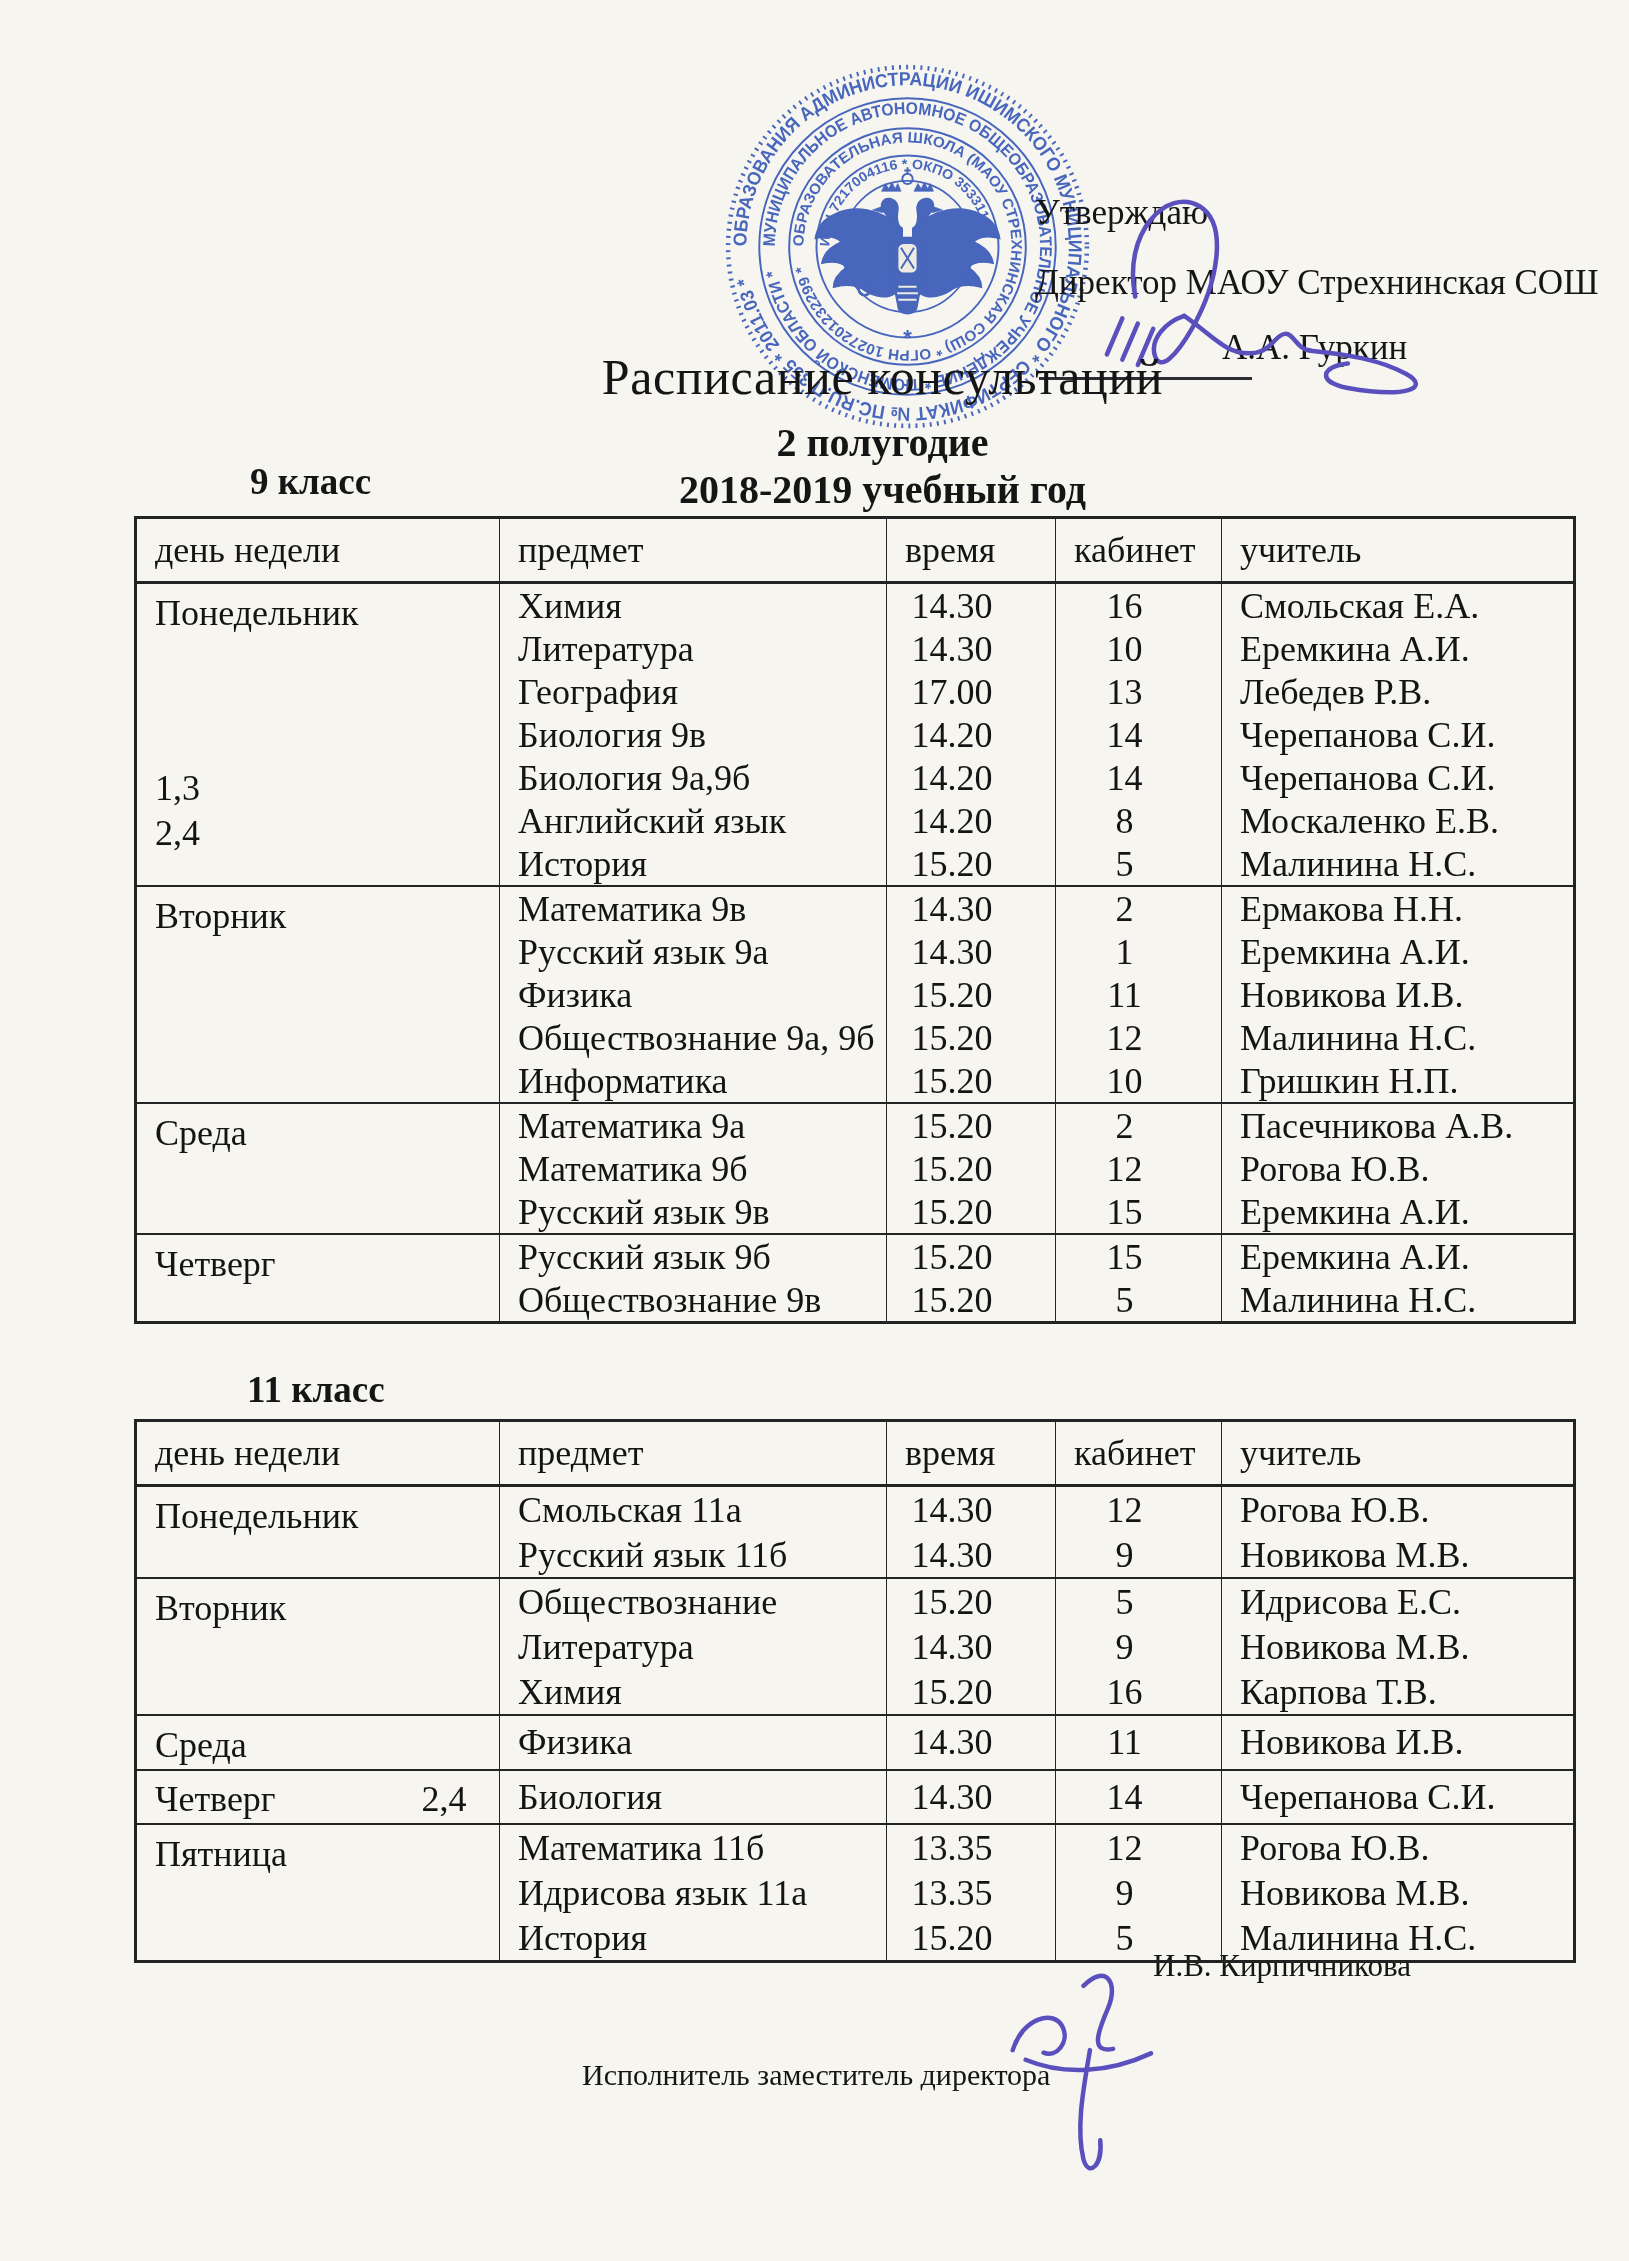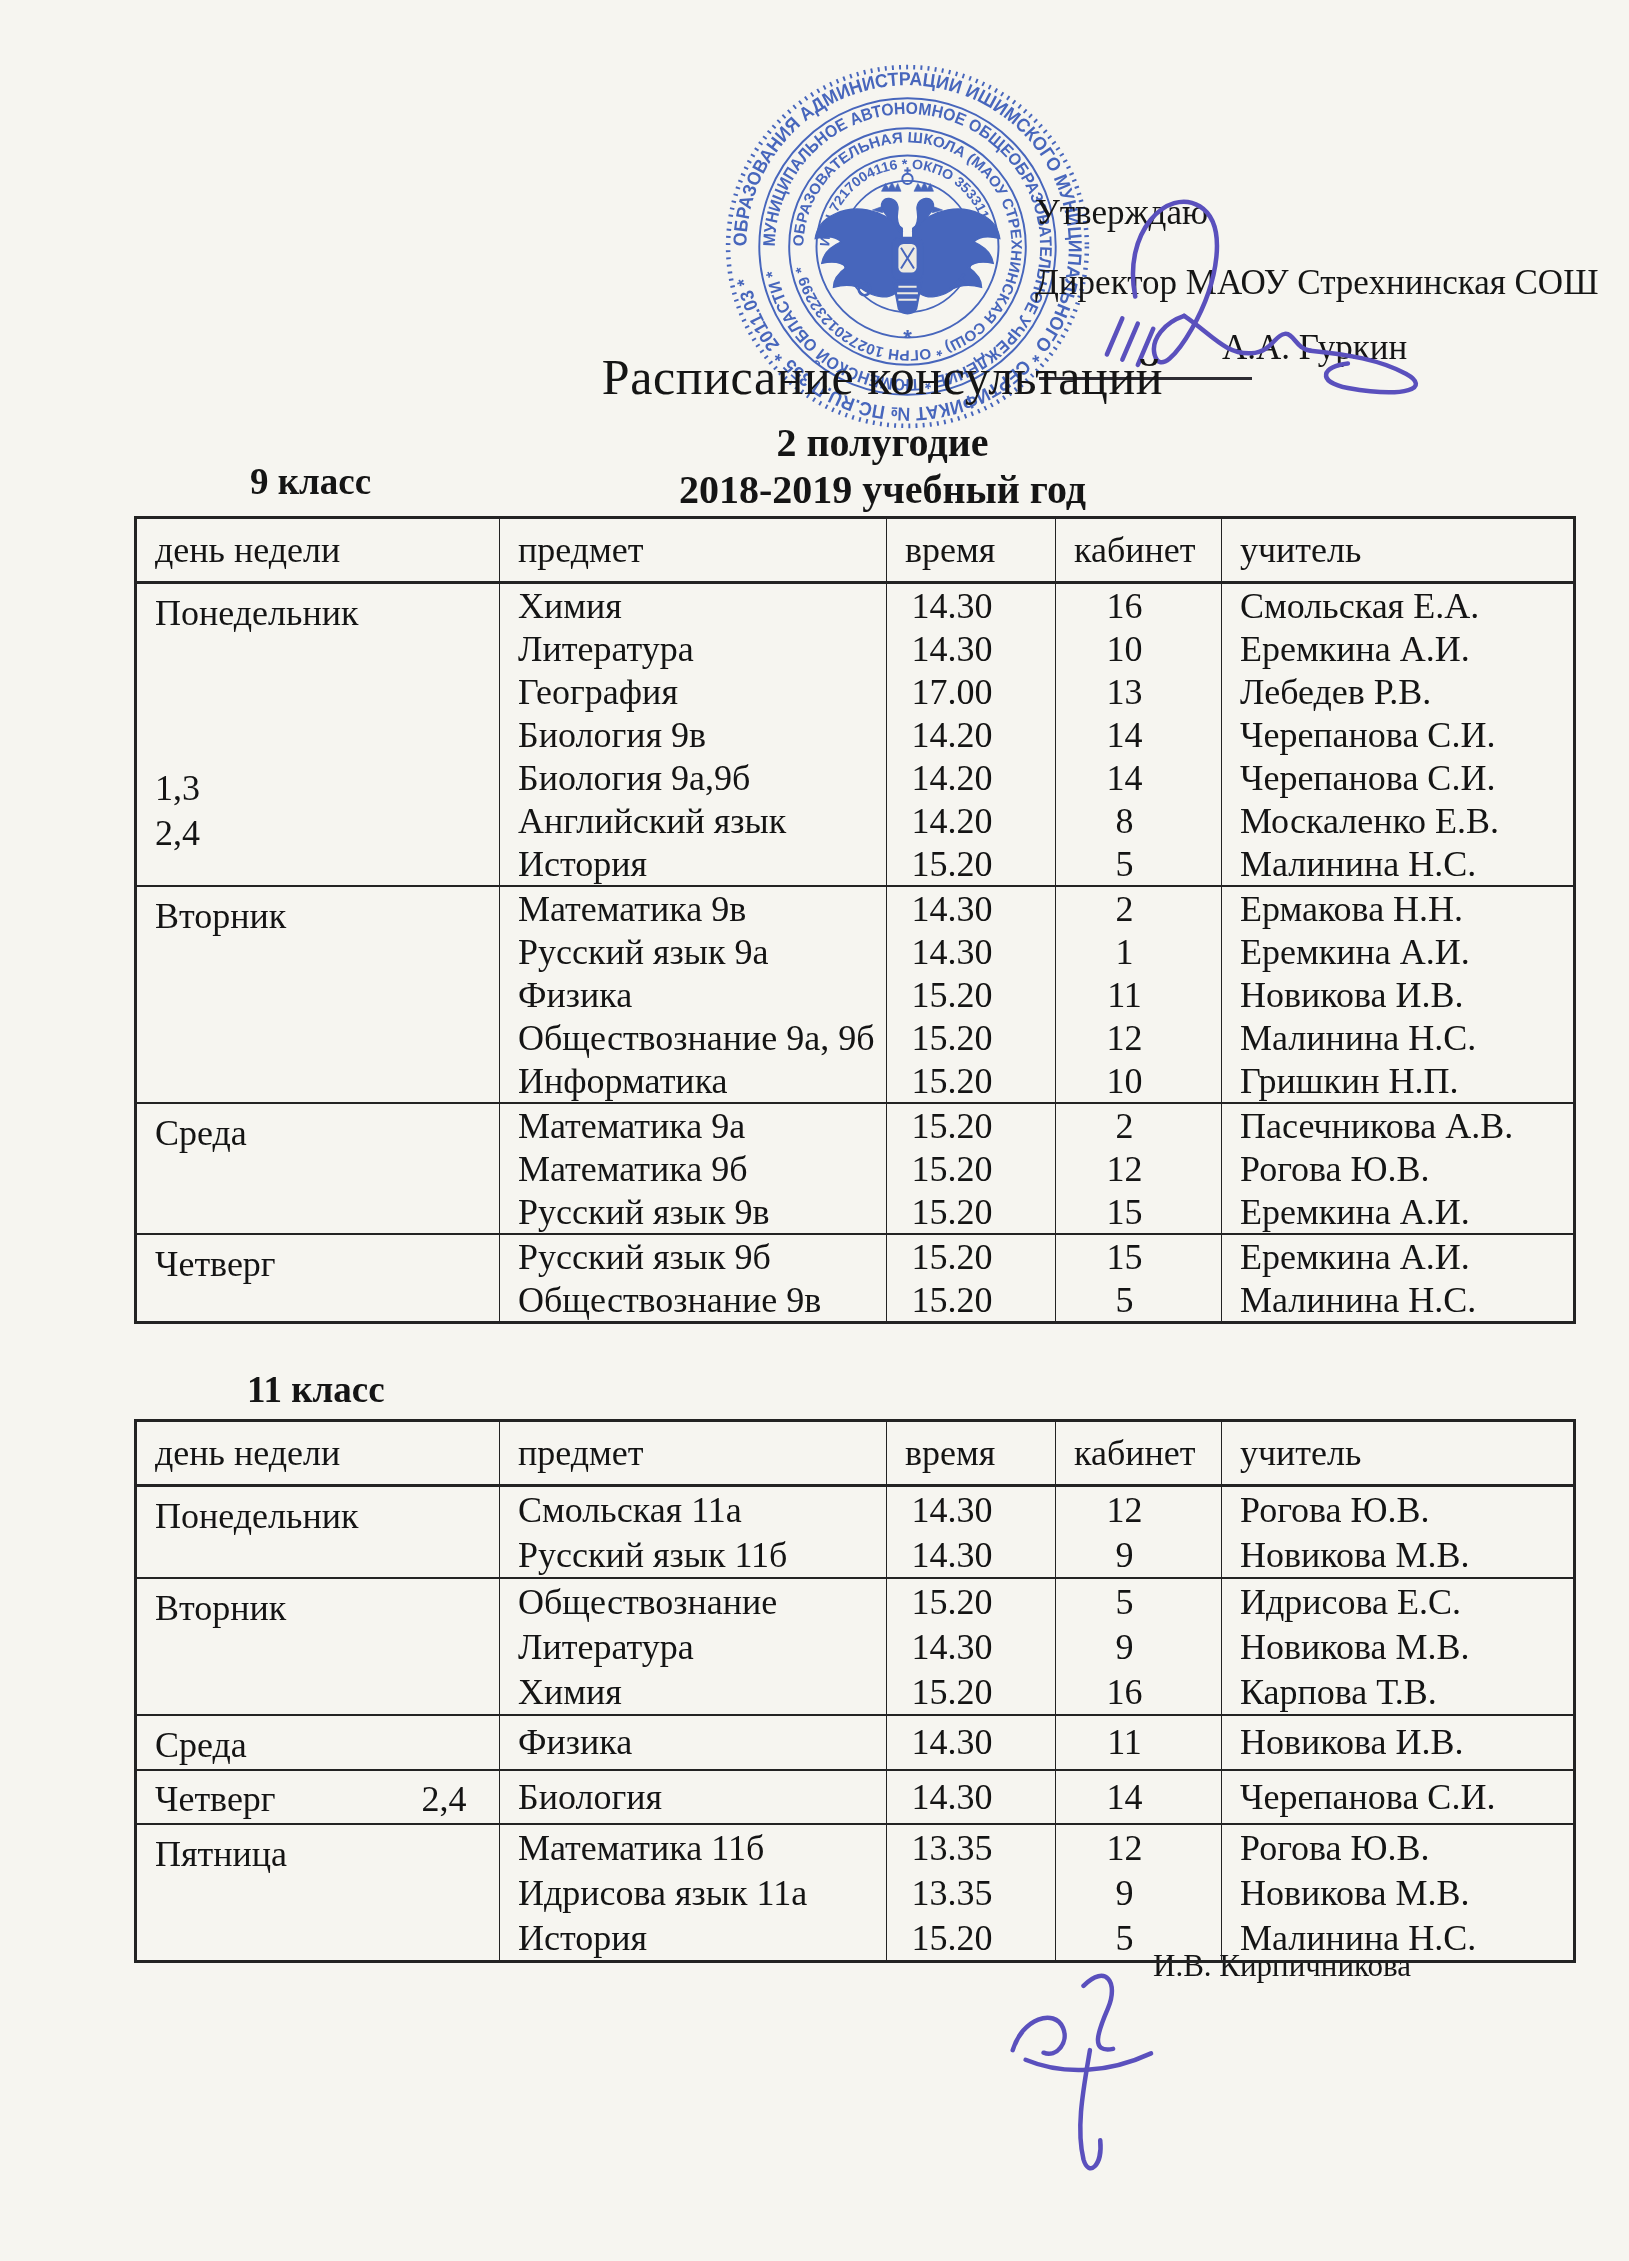--- a/index.html
+++ b/index.html
@@ -383,6 +383,7 @@
   </tbody>
     </table>
 
+  <div class="footer-label">Исполнитель заместитель директора</div>
   <div class="footer-name">И.В. Кирпичникова</div>
   <svg class="exec-sig" viewBox="0 0 300 360">
     <g fill="none" stroke="#5a50bd" stroke-width="7" stroke-linecap="round">

